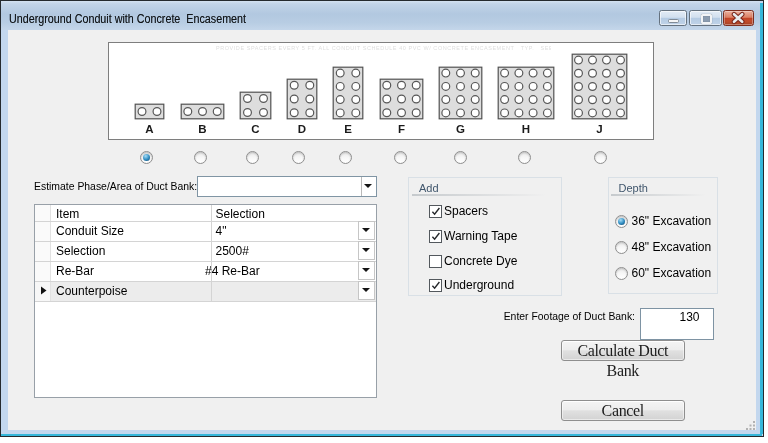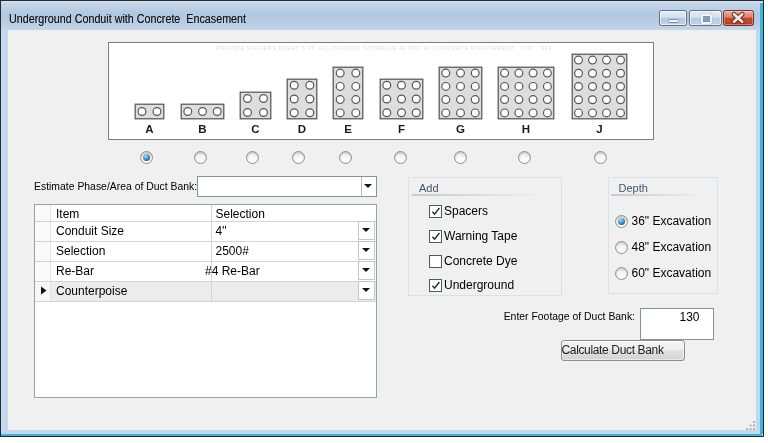--- a/index.html
+++ b/index.html
@@ -51,7 +51,7 @@
 .pbtn { left:560.5px; width:124.5px; height:21px; border:1px solid #8e8e8e; border-radius:3px;
   background:linear-gradient(180deg,#f4f4f4 0%,#ededed 46%,#e0e0e0 52%,#d3d3d3 100%);
   box-shadow:inset 0 1px 0 rgba(255,255,255,0.85), inset 0 0 0 1px rgba(255,255,255,0.5);
-  font-size:12px; letter-spacing:-0.35px; color:#1d1d1d; line-height:19.5px; }
+  font-size:16px; letter-spacing:-0.35px; color:#1d1d1d; text-align:center; line-height:19.5px;font-family:Liberation Serif, serif; }
 </style></head>
 <body>
 <div id="page">

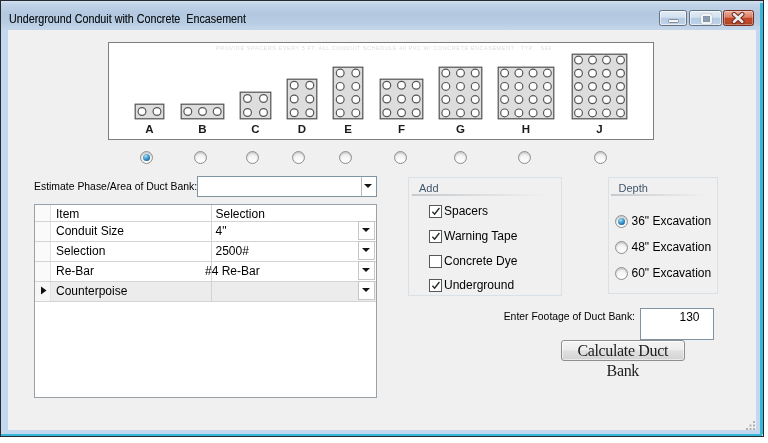--- a/index.html
+++ b/index.html
@@ -263,6 +263,7 @@
       <div id="footval">130</div>
     </div>
 <div class="pbtn" style="top:340px">Calculate Duct Bank</div>
+<div class="pbtn" style="top:399.5px">Cancel</div>
 <svg width="10" height="10" style="position:absolute;left:746px;top:420px">
 <g fill="#b2b2b2">
         <rect x="7" y="1" width="2" height="2"></rect>

